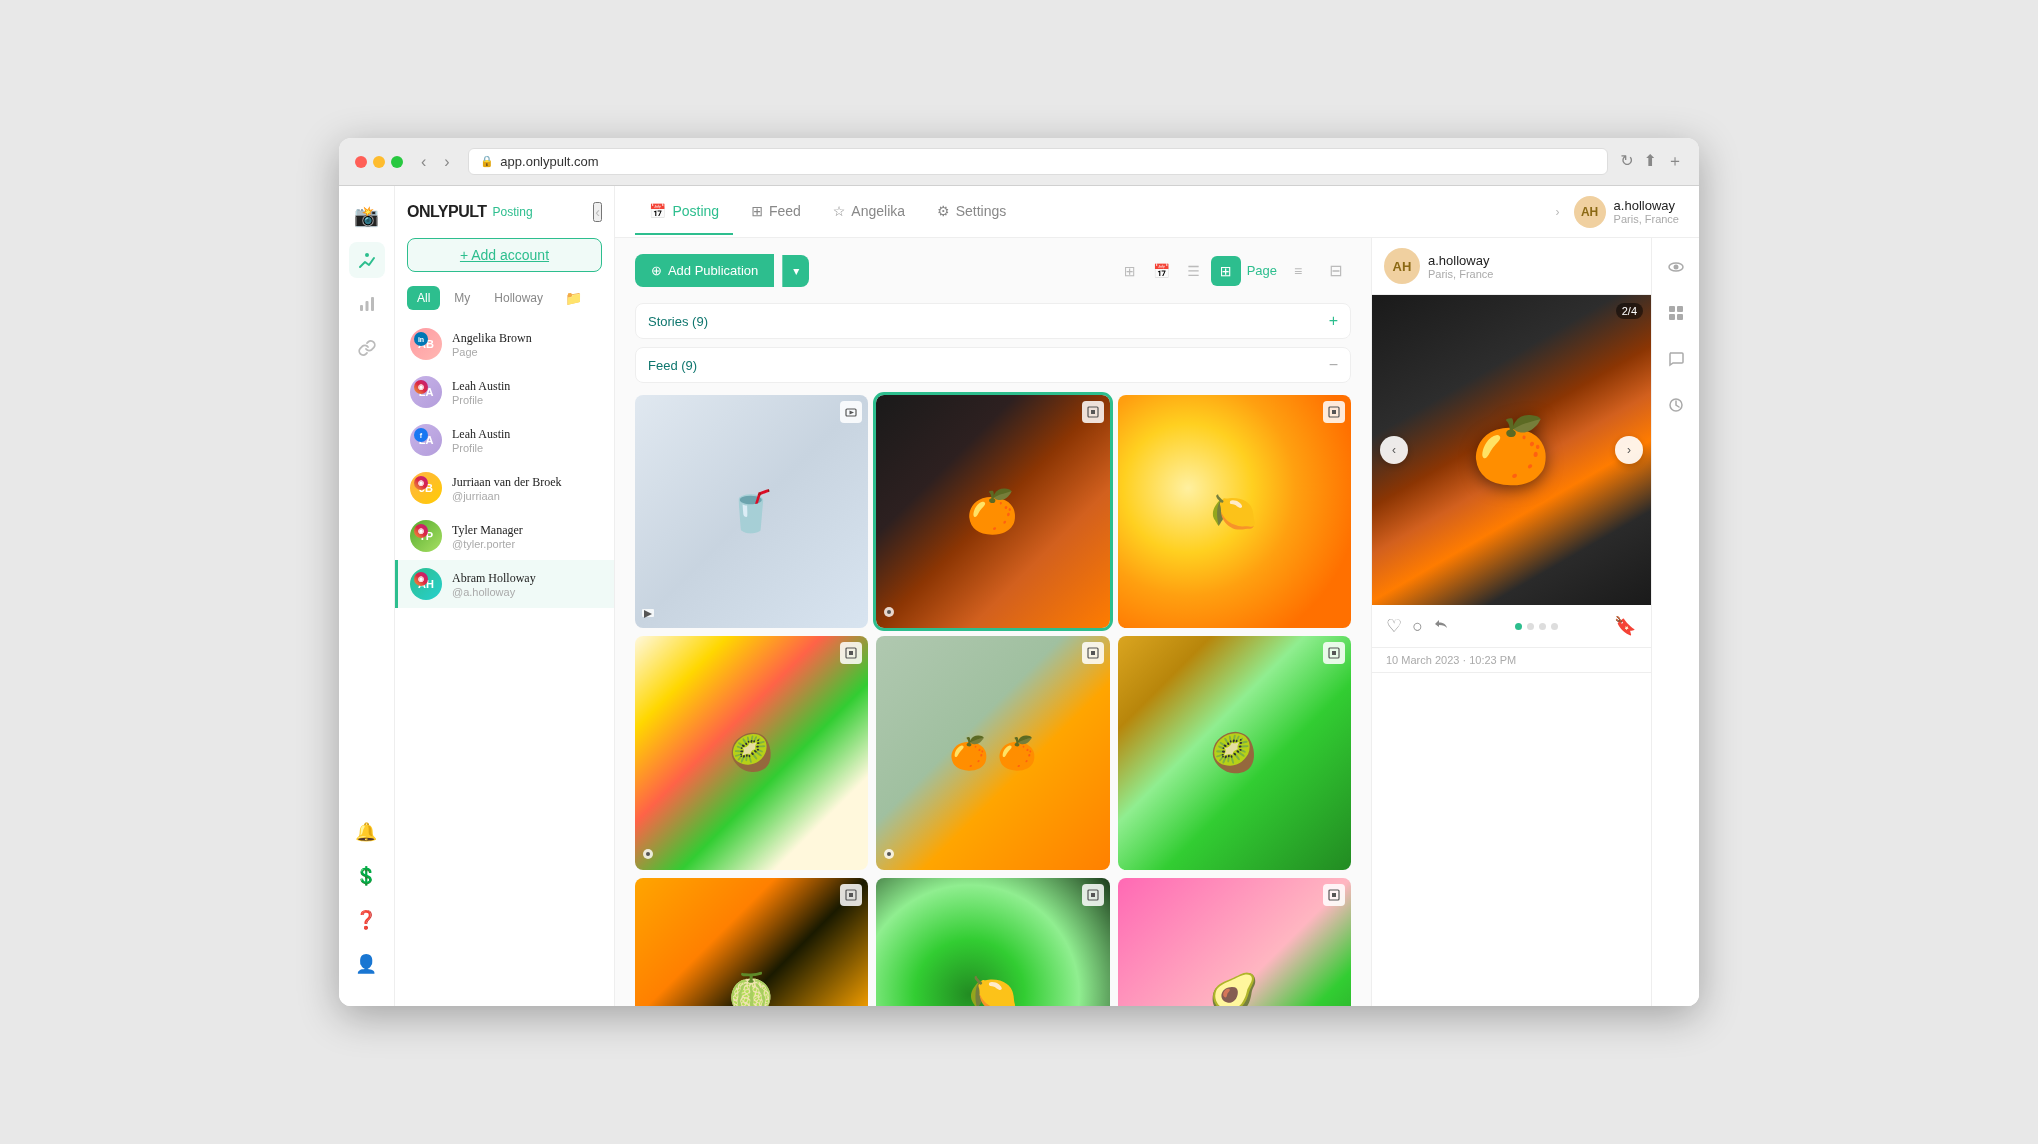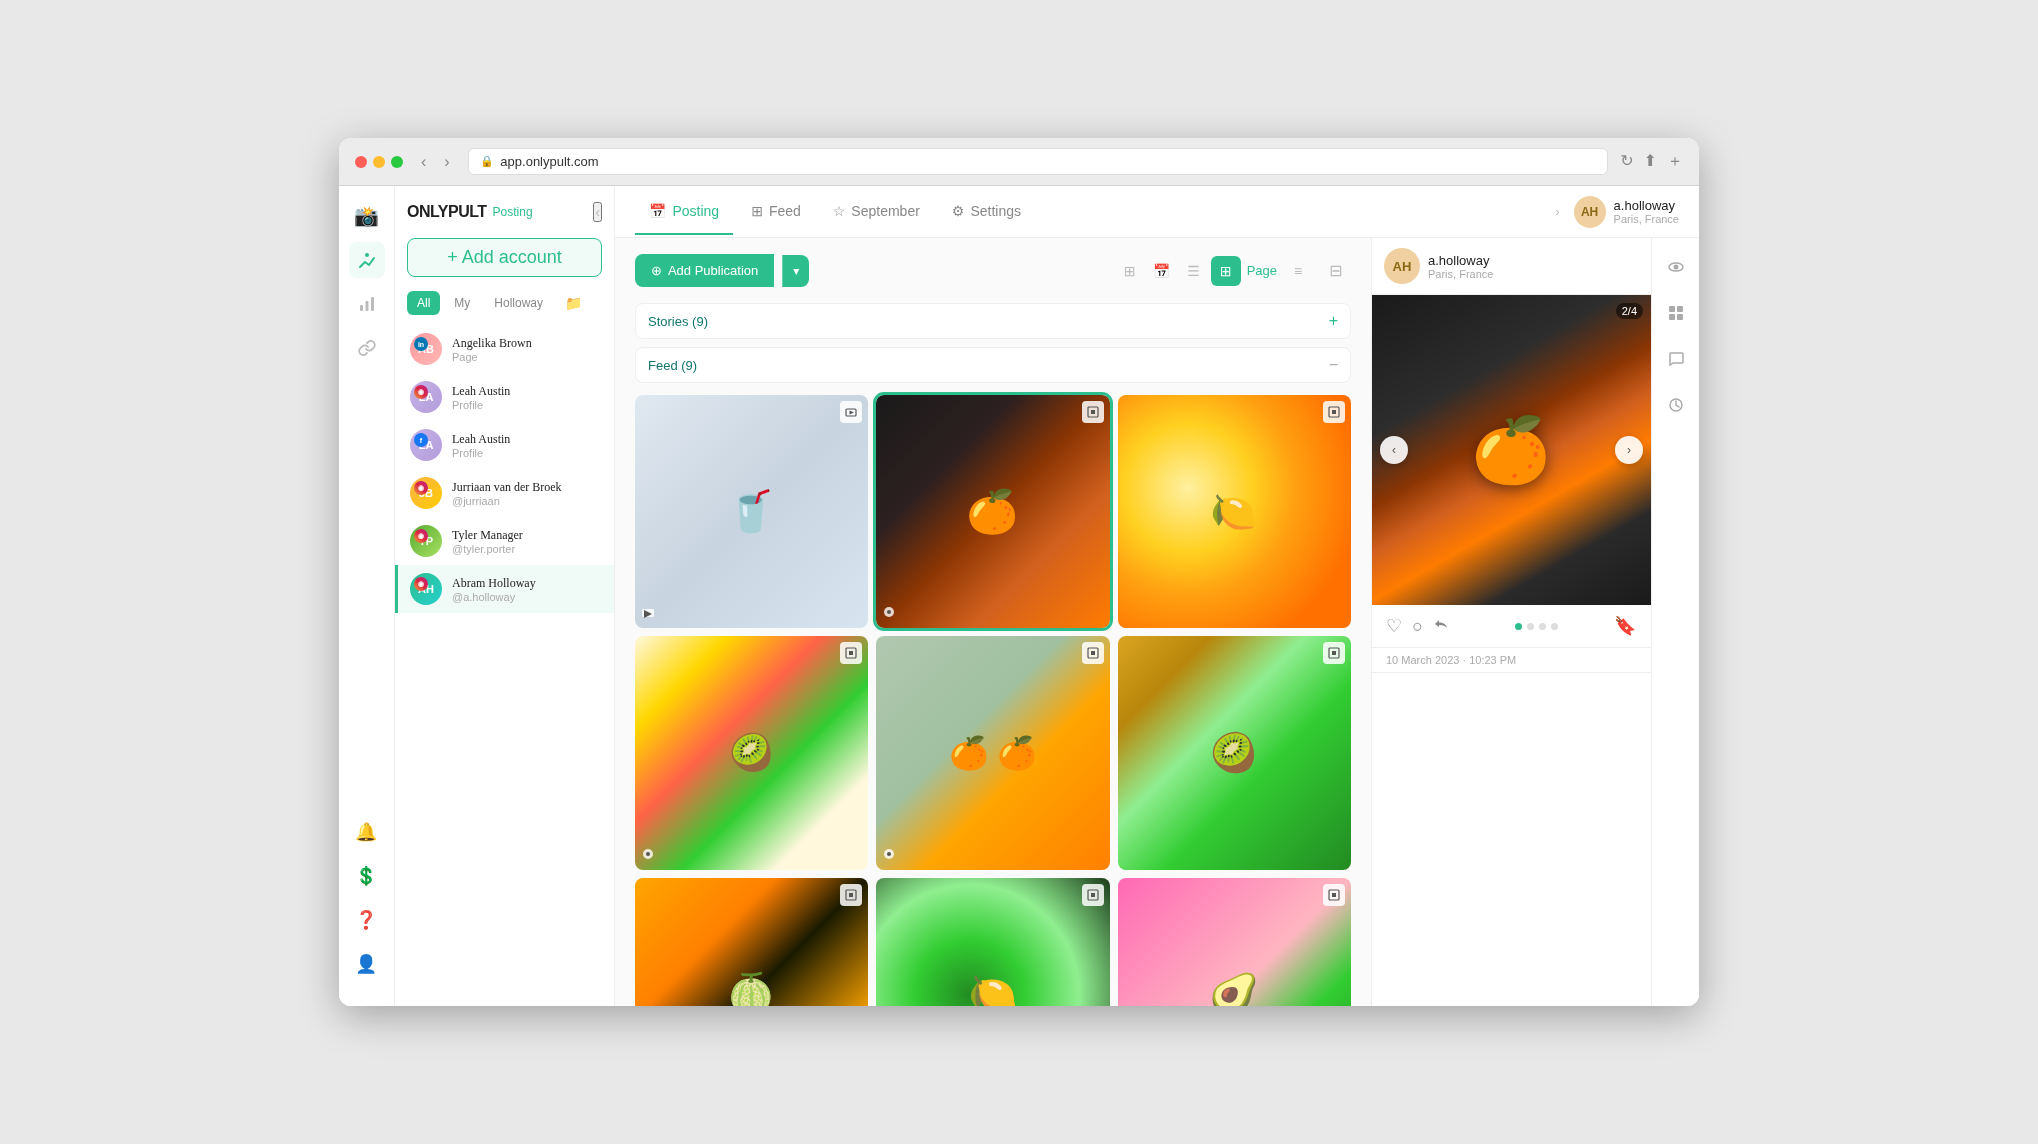--- a/index.html
+++ b/index.html
@@ -513,7 +513,7 @@
         </button>
         <button class="nav-item">
           <span>☆</span>
-          <span>September</span>
+          <span>Angelika</span>
         </button>
         <button class="nav-item">
           <span>⚙</span>

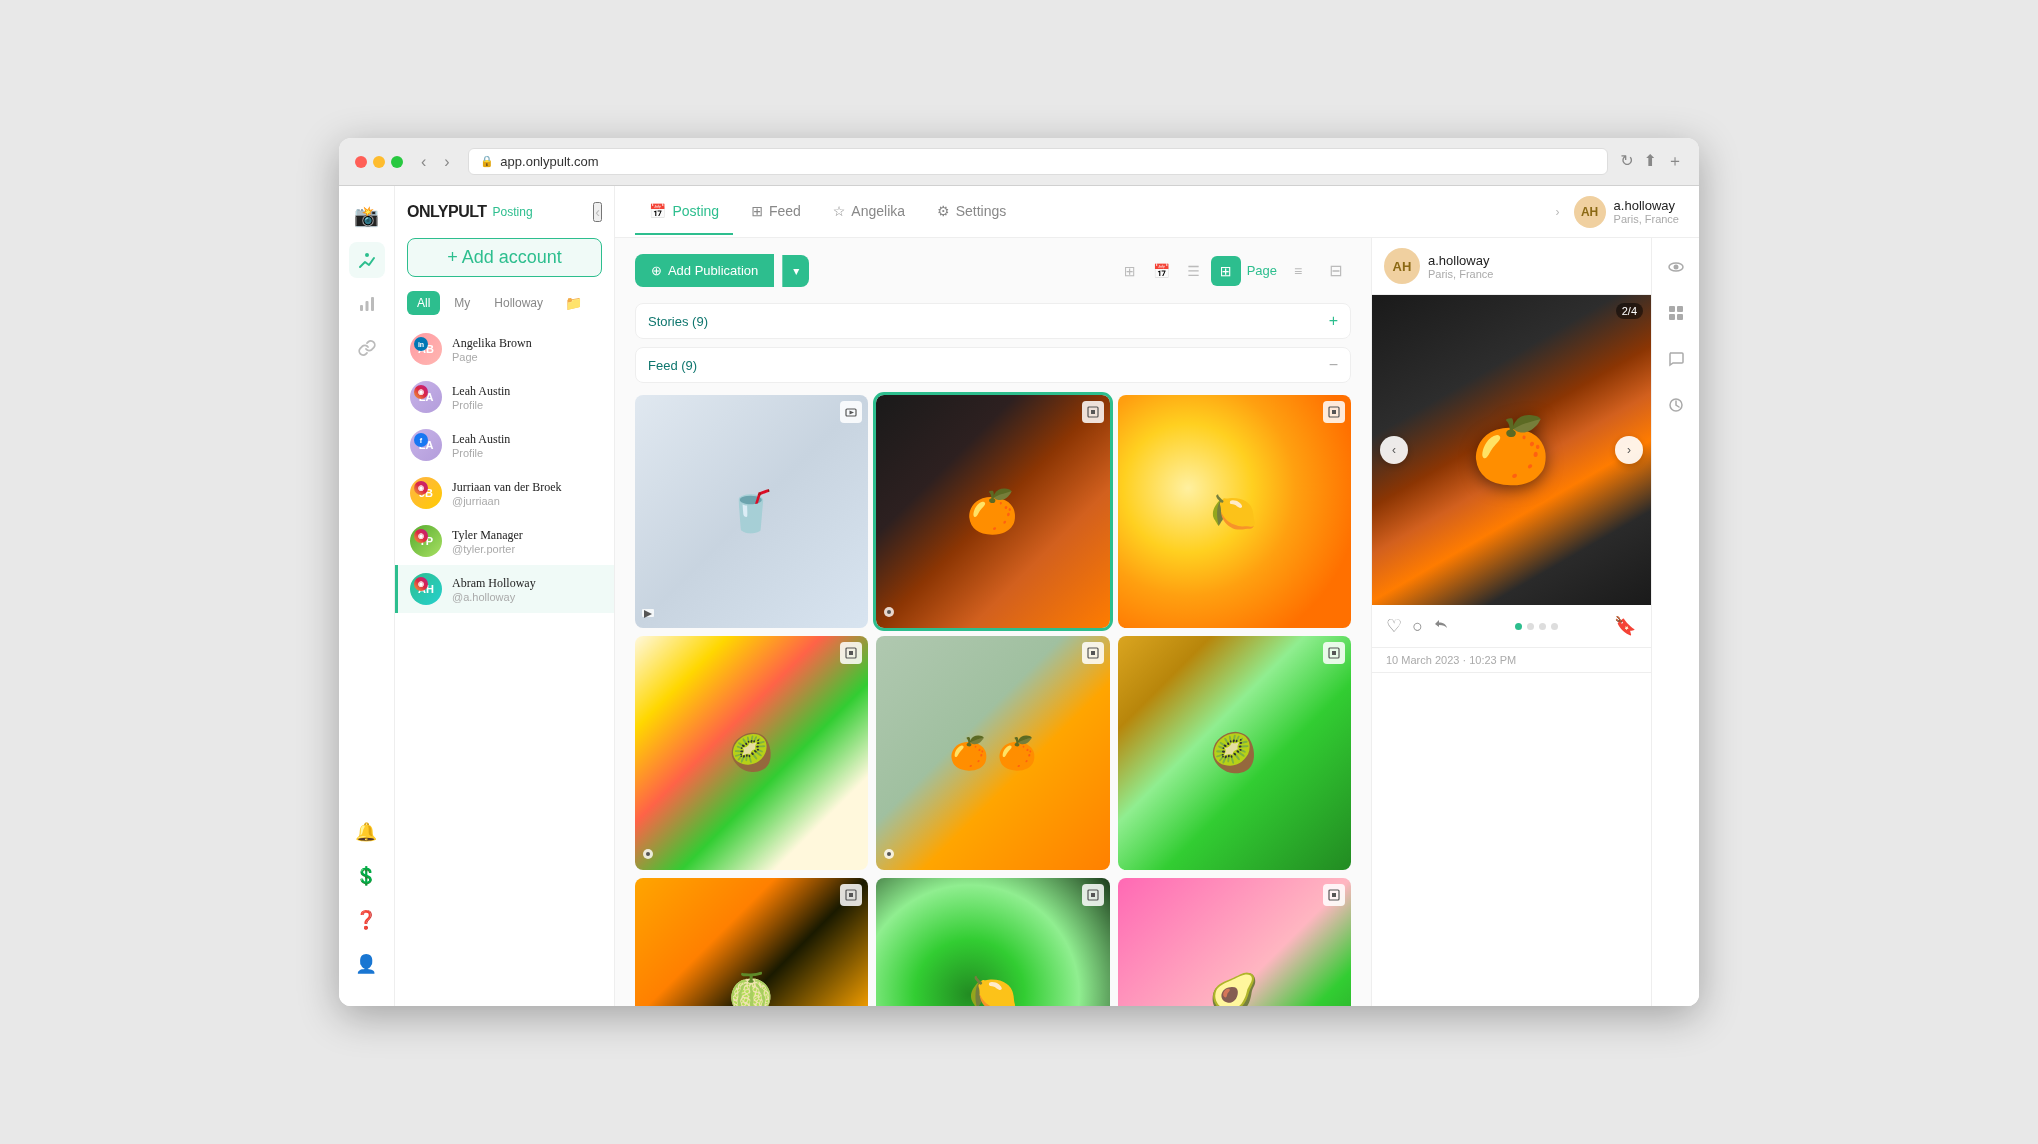--- a/index.html
+++ b/index.html
@@ -96,11 +96,12 @@
       color: #2dbe8e;
       border-radius: 8px;
       padding: 8px 12px;
-      font-size: 18px;
+      font-size: 14px;
       font-weight: 500;
       cursor: pointer;
       display: flex; align-items: center; justify-content: center; gap: 6px;
       width: calc(100% - 24px);
+      text-decoration: underline;
     }
     .filter-tabs {
       display: flex; gap: 4px; padding: 6px 12px;

